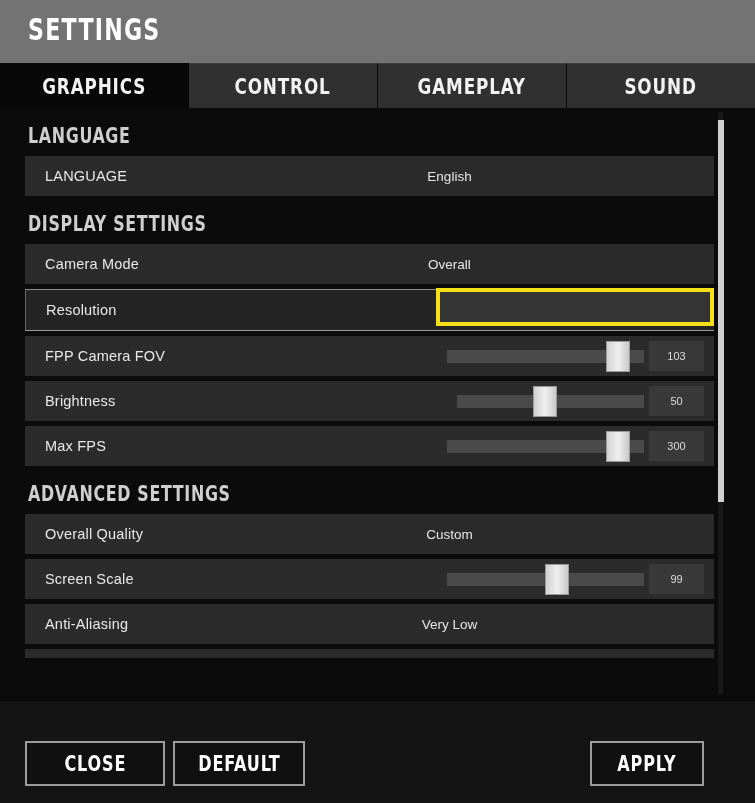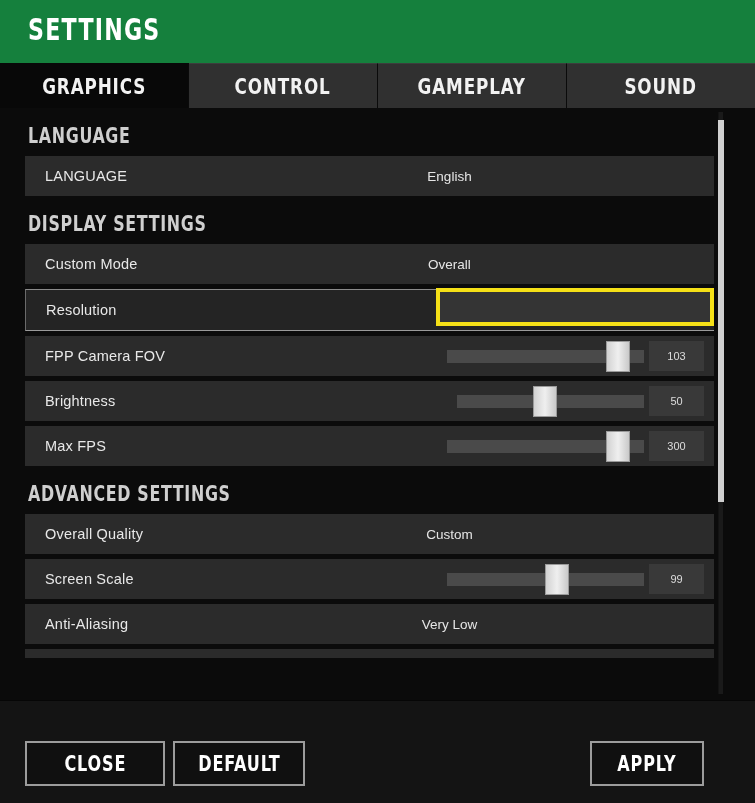--- a/index.html
+++ b/index.html
@@ -14,7 +14,7 @@
   
   .header {
     position:absolute; left:0; top:0; width:755px; height:63px;
-    background:#15803d;
+    background:#737373;
   }
   .page-title {
     position:absolute; left:28px; top:12px;

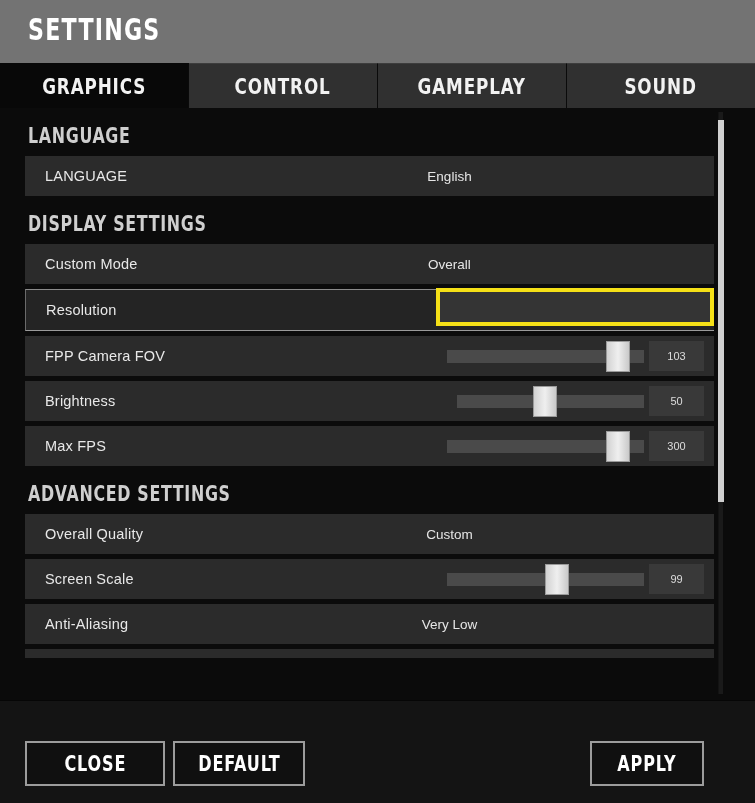--- a/index.html
+++ b/index.html
@@ -185,7 +185,7 @@
         </div>
         <div class="section-header">DISPLAY SETTINGS</div>
         <div class="row">
-          <div class="row-label">Custom Mode</div>
+          <div class="row-label">Camera Mode</div>
           <div class="row-value">Overall</div>
         </div>
         <div class="row focused">

